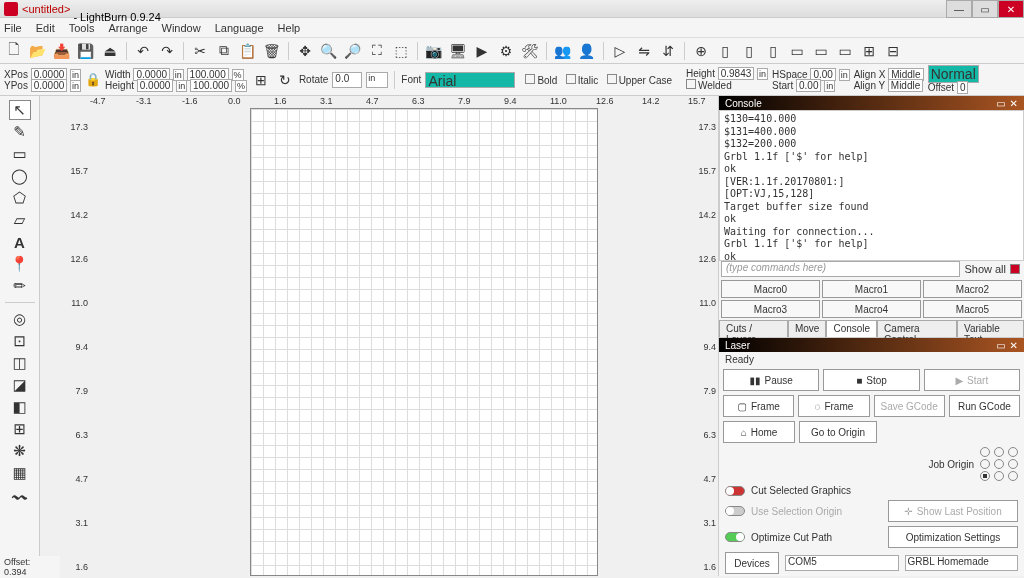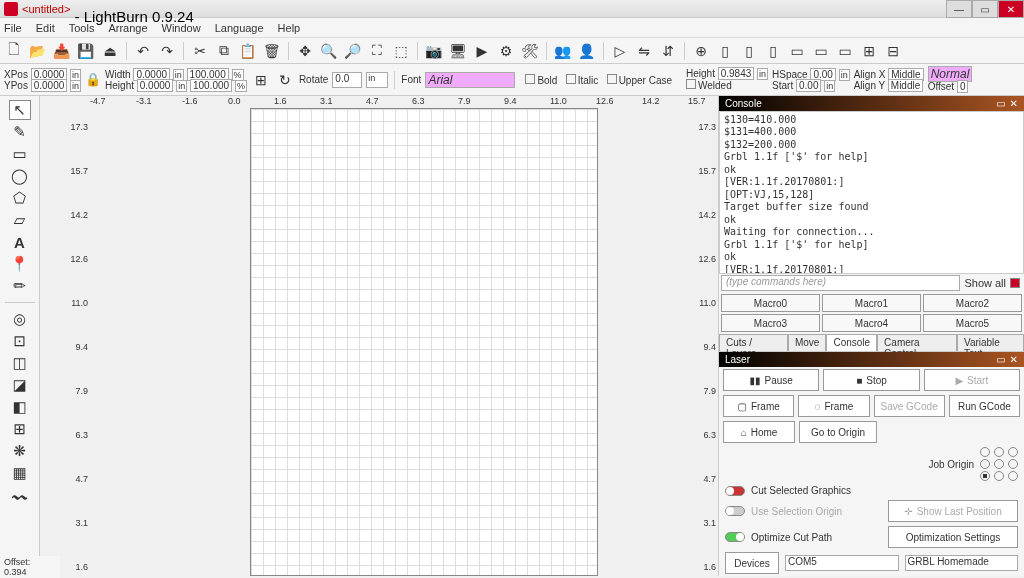--- a/index.html
+++ b/index.html
@@ -7,7 +7,7 @@
 .titlebar { height: 18px; background: linear-gradient(#eee,#ddd); display: flex; align-items: center; padding: 0 4px; border-bottom: 1px solid #ccc; }
 .titlebar .icon { width: 14px; height: 14px; background: #c02; border-radius: 2px; margin-right: 4px; }
 .titlebar .title { color: #b00; font-size: 11px; }
-.titlebar .title2 { color: #000; font-size: 15px; margin-top: 16px; }
+.titlebar .title2 { color: #000; font-size: 11px; margin-top: 16px; }
 .winbtns { position: absolute; right: 0; top: 0; display: flex; }
 .winbtn { width: 26px; height: 18px; background: #ddd; border: 1px solid #aaa; display: flex; align-items: center; justify-content: center; font-size: 10px; }
 .winbtn.close { background: #c02; color: #fff; }

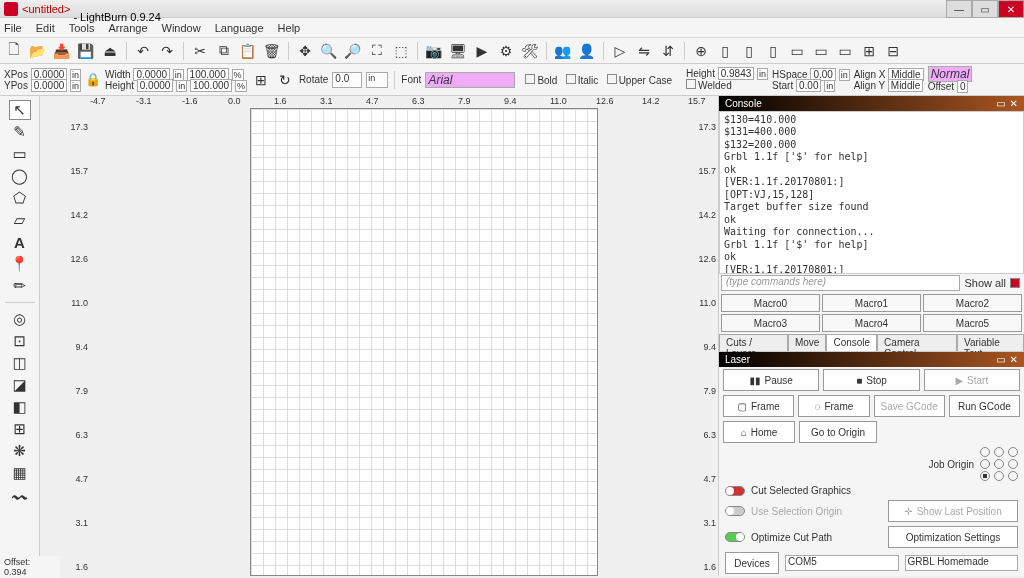--- a/index.html
+++ b/index.html
@@ -23,7 +23,7 @@
 .unitsel { width: 22px; height: 16px; border: 1px solid #aaa; background: #fff; font-size: 9px; padding: 0 1px; }
 .lock { width: 16px; height: 16px; color: #888; font-size: 13px; }
 .fontbar { display: flex; align-items: center; gap: 4px; }
-.fontsel { width: 90px; height: 16px; border: 1px solid #aaa; background: #f0abfc; font-size: 12px; padding: 0 2px; font-style: italic; }
+.fontsel { width: 90px; height: 16px; border: 1px solid #aaa; background: #14b8a6; font-size: 14px; padding: 0 2px; }
 .cb { width: 10px; height: 10px; border: 1px solid #888; display: inline-block; margin-right: 2px; }
 .mainrow { display: flex; height: 480px; }
 .lefttools { width: 40px; background: #f5f5f5; border-right: 1px solid #ccc; display: flex; flex-direction: column; align-items: center; padding-top: 4px; gap: 2px; }

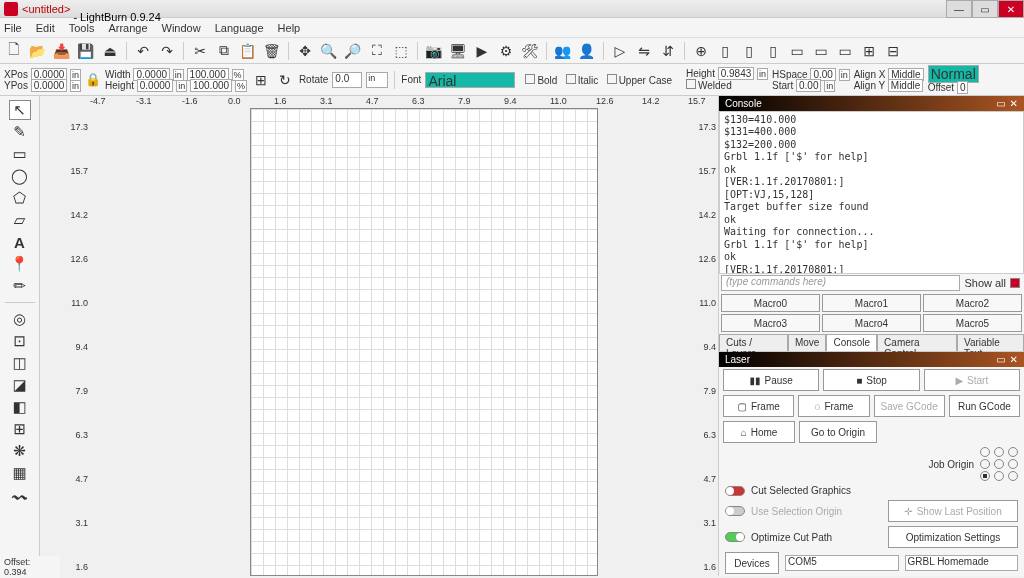--- a/index.html
+++ b/index.html
@@ -304,6 +304,7 @@
         </span>
     </div>
     <div class="lasersect">
+      <div class="ready">Ready</div>
       <div class="btnrow">
         <div class="lbtn">▮▮ <span>Pause</span></div>
         <div class="lbtn">■ <span>Stop</span></div>

